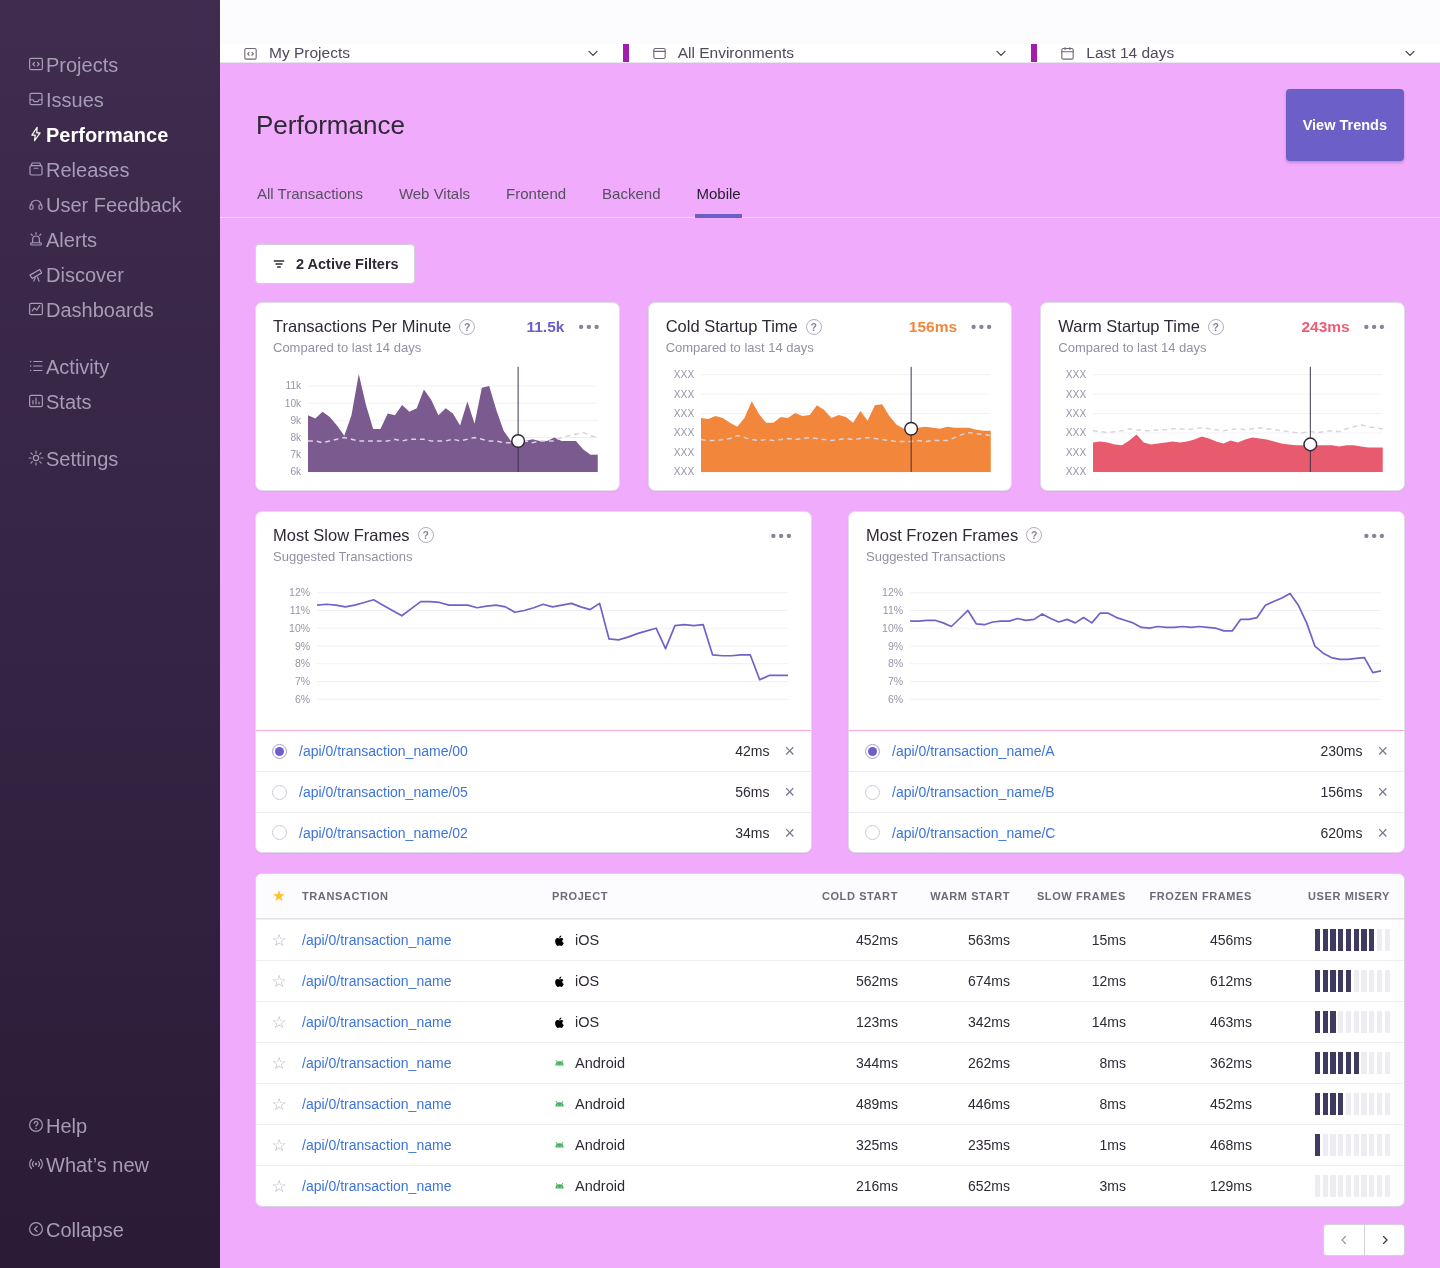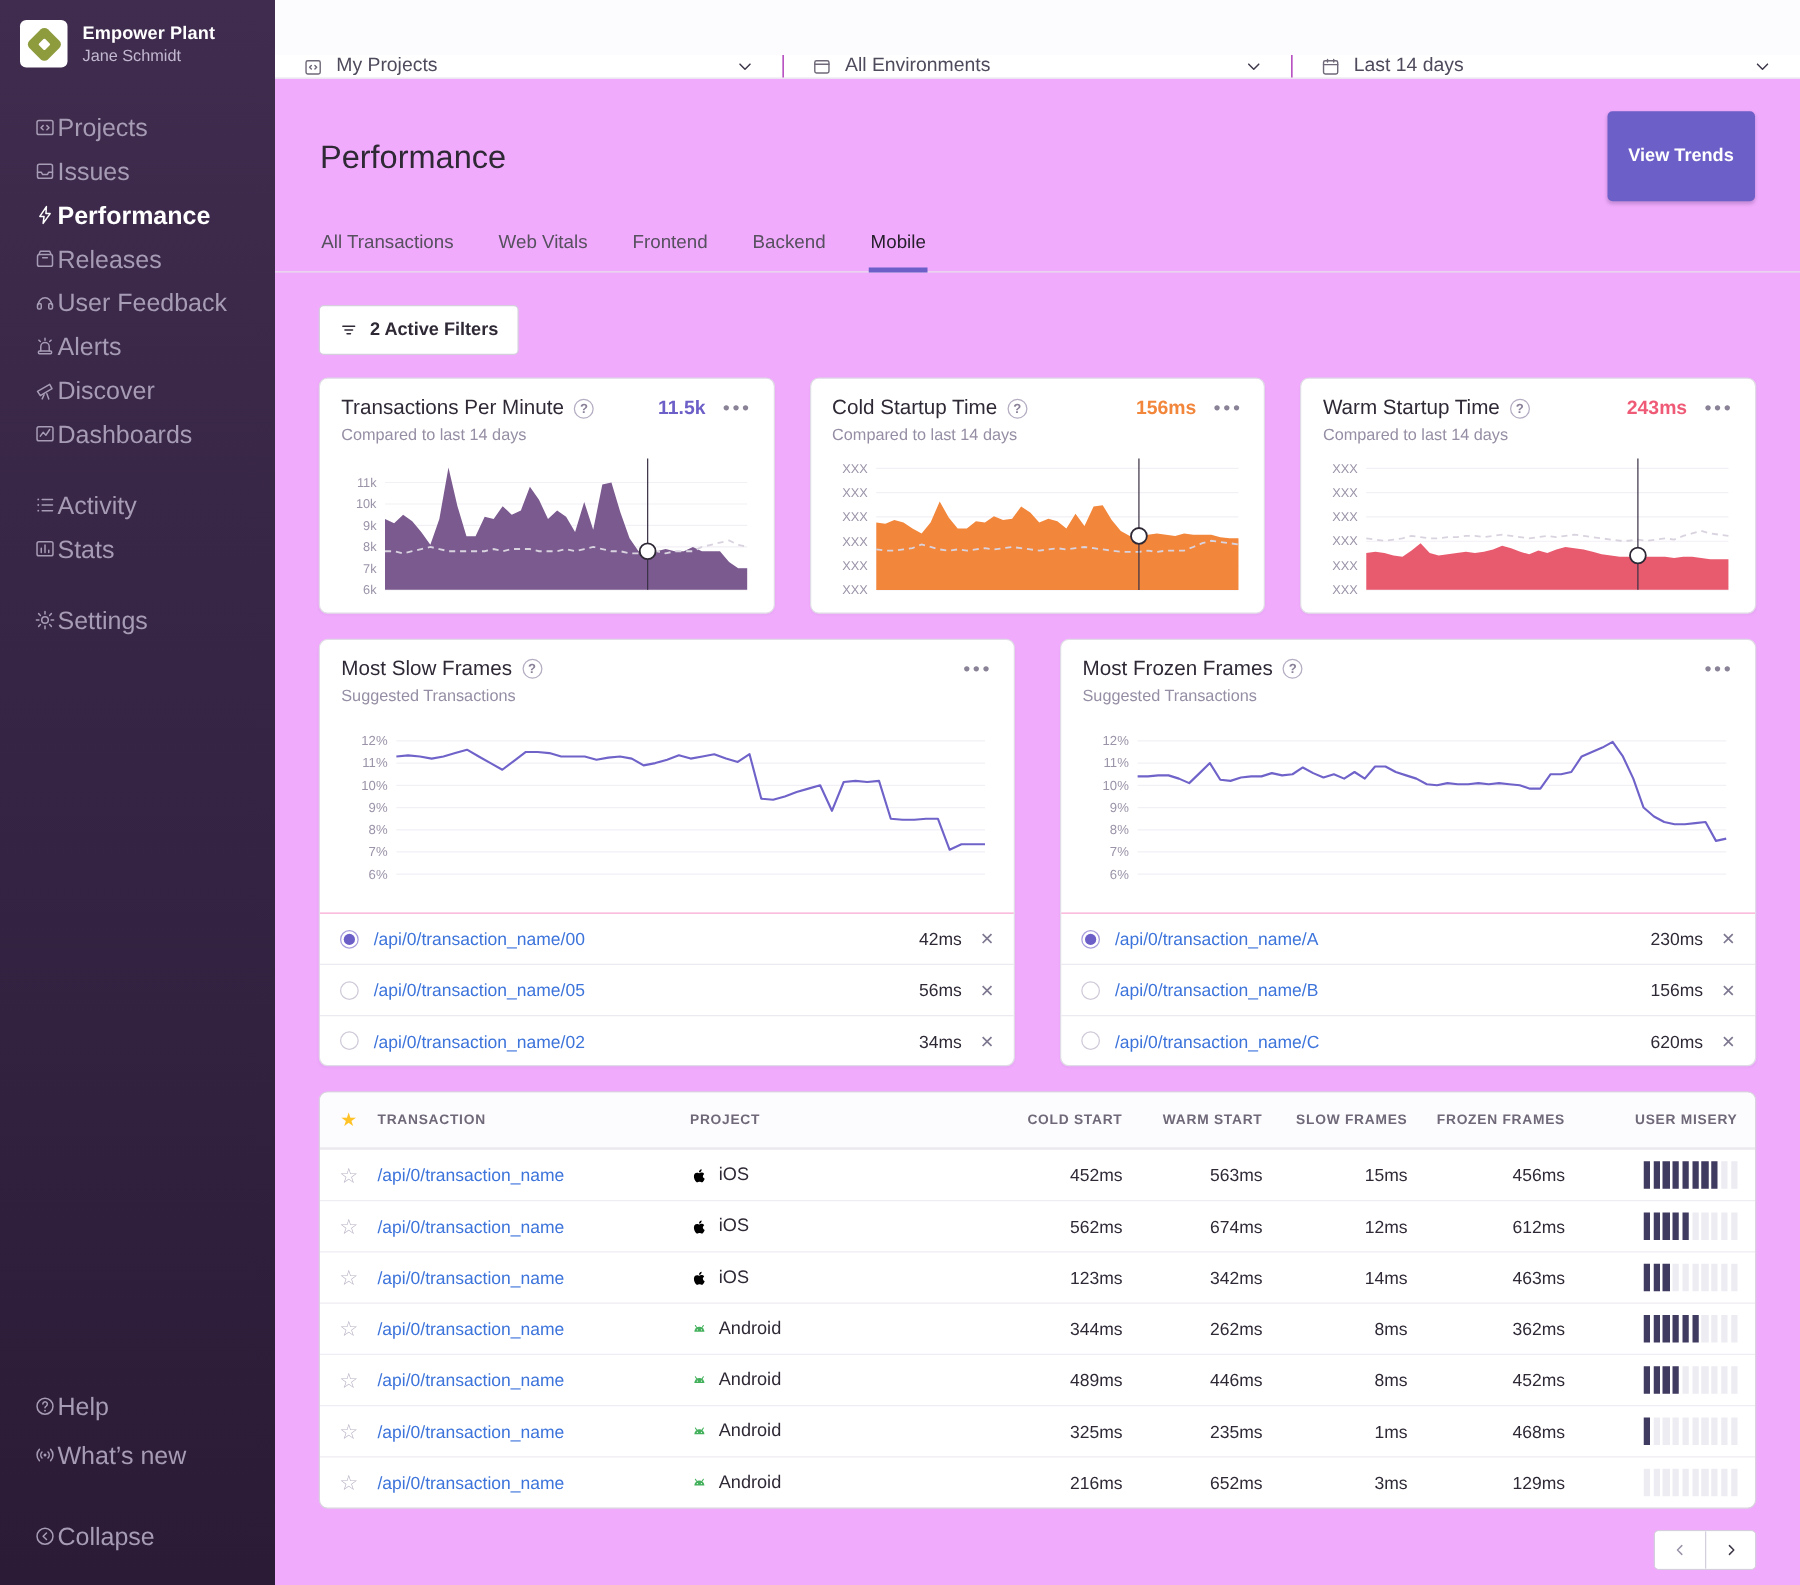--- a/index.html
+++ b/index.html
@@ -116,17 +116,6 @@
 
 <div class="app">
   <aside class="sidebar">
-    <div class="org">
-      <div class="logo">
-          <div class="diamond">
-            <div class="spark"></div>
-          </div>
-        </div>
-      <div class="org-text">
-        <div class="org-name">Empower Plant</div>
-        <div class="org-user">Jane Schmidt</div>
-      </div>
-    </div>
     <nav id="nav">
         <div class="nav-section">
           <div class="nav-item">

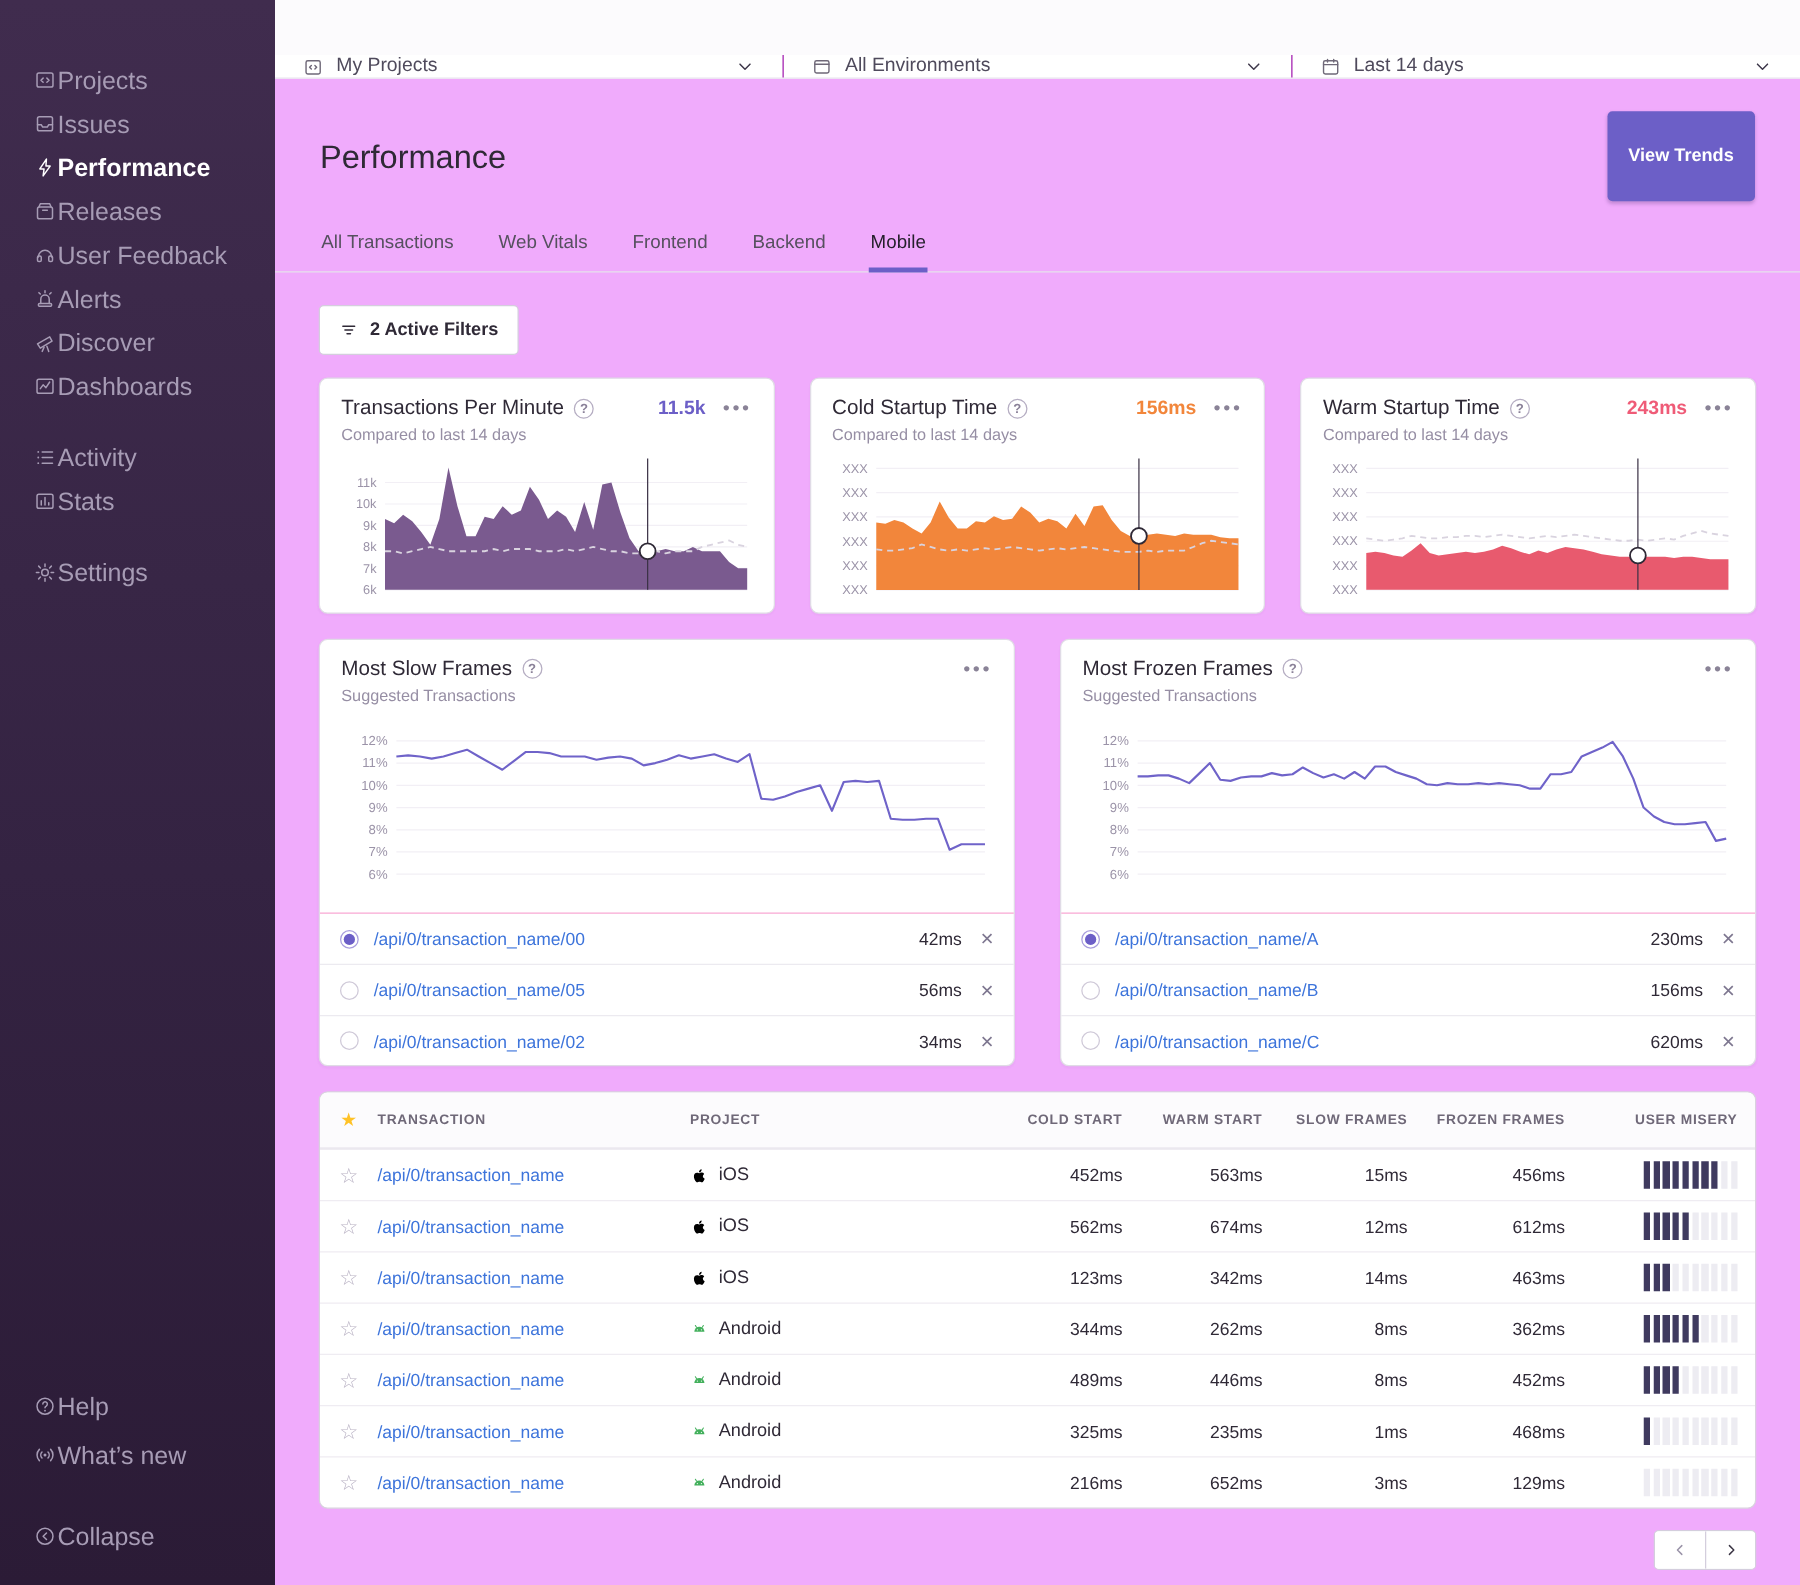--- a/index.html
+++ b/index.html
@@ -31,7 +31,7 @@
   .main { flex:1; display:flex; flex-direction:column; background:#f0abfc;margin-top:44px; }
   .topbar { height:60px; background:#fff; border-bottom:1px solid #e8e3ee; display:flex; }
   .tb-seg { flex:1; display:flex; align-items:center; gap:10px; padding:0 22px; cursor:pointer; }
-  .tb-seg + .tb-seg { border-left:1px solid #a21caf; }
+  .tb-seg + .tb-seg { border-left:6px solid #a21caf; }
   .tb-seg .icn svg { width:17px; height:17px; stroke:#6f6878; fill:none; stroke-width:1.6; stroke-linecap:round; stroke-linejoin:round; display:block; }
   .tb-label { font-size:15.5px; color:#4f4a5c; }
   .tb-chev { margin-left:auto; }

